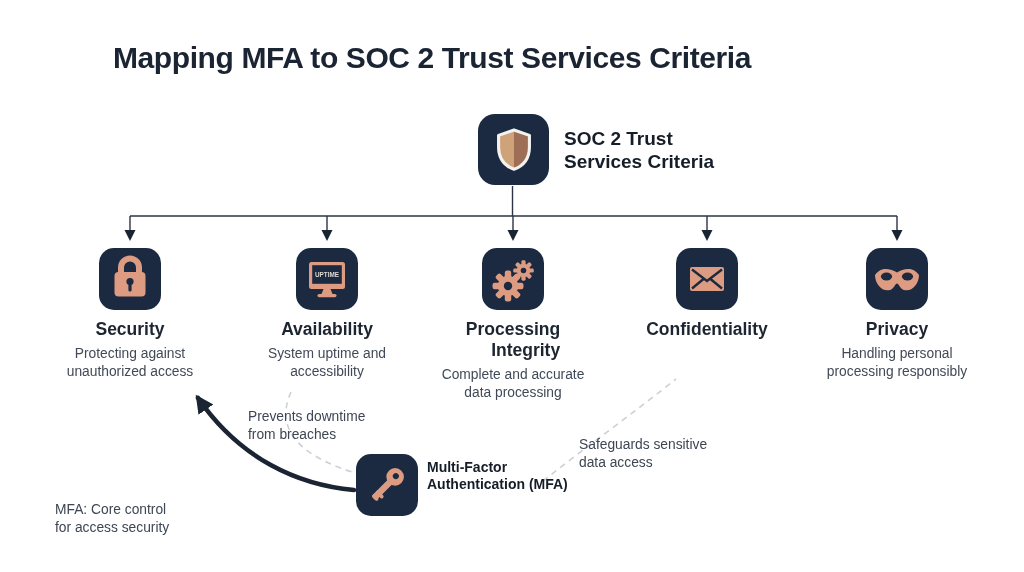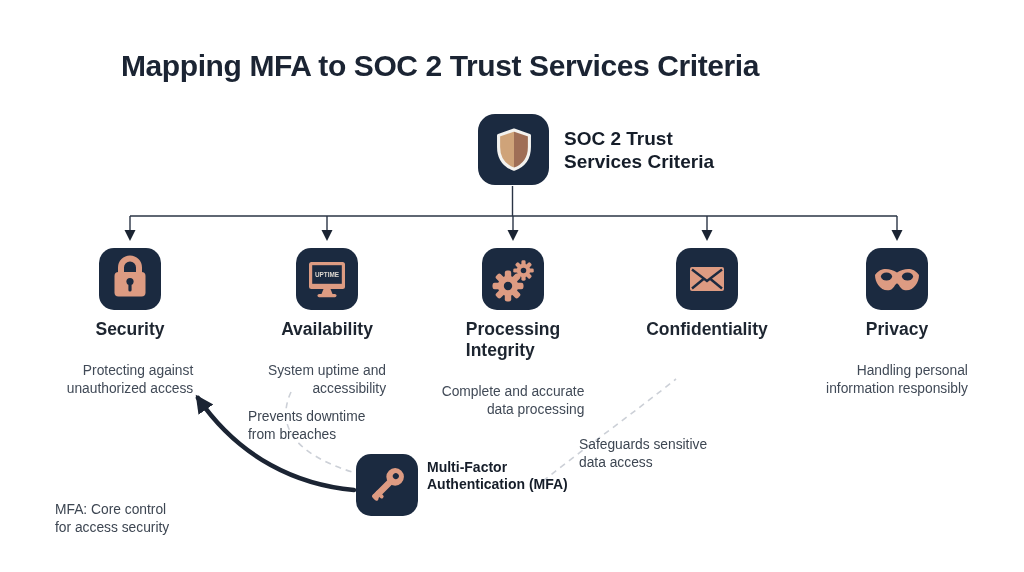--- a/index.html
+++ b/index.html
@@ -10,7 +10,7 @@
   .connectors{position:absolute;left:0;top:0;width:1024px;height:572px;pointer-events:none;}
   .title{
     position:absolute;top:41px;left:0;width:864px;text-align:center;
-    font-size:30px;font-weight:700;color:#1b2433;letter-spacing:-0.4px;margin:8px;
+    font-size:30px;font-weight:700;color:#1b2433;letter-spacing:-0.4px;margin:0;
   }
   .icon-box{
     background:#1b2a40;border-radius:15px;display:flex;align-items:center;justify-content:center;

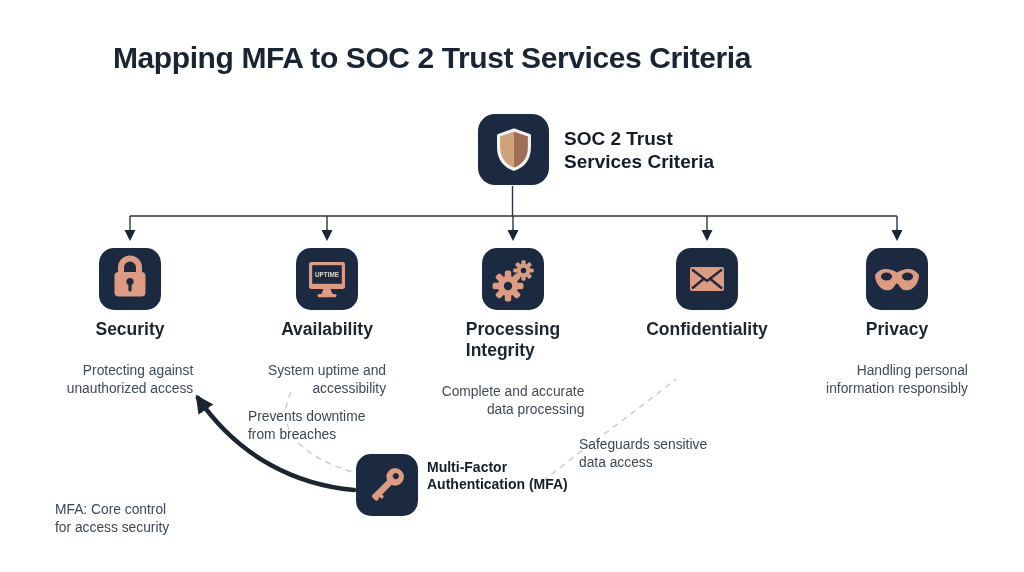--- a/index.html
+++ b/index.html
@@ -25,7 +25,7 @@
   }
   .column .icon-box{width:62px;height:62px;}
   .crit-name{
-    margin-top:9px;font-size:17.5px;font-weight:700;color:#1d2530;text-align:left;
+    margin-top:9px;font-size:17.5px;font-weight:700;color:#1d2530;text-align:right;
     line-height:1.2;white-space:pre-line;
   }
   .crit-desc{

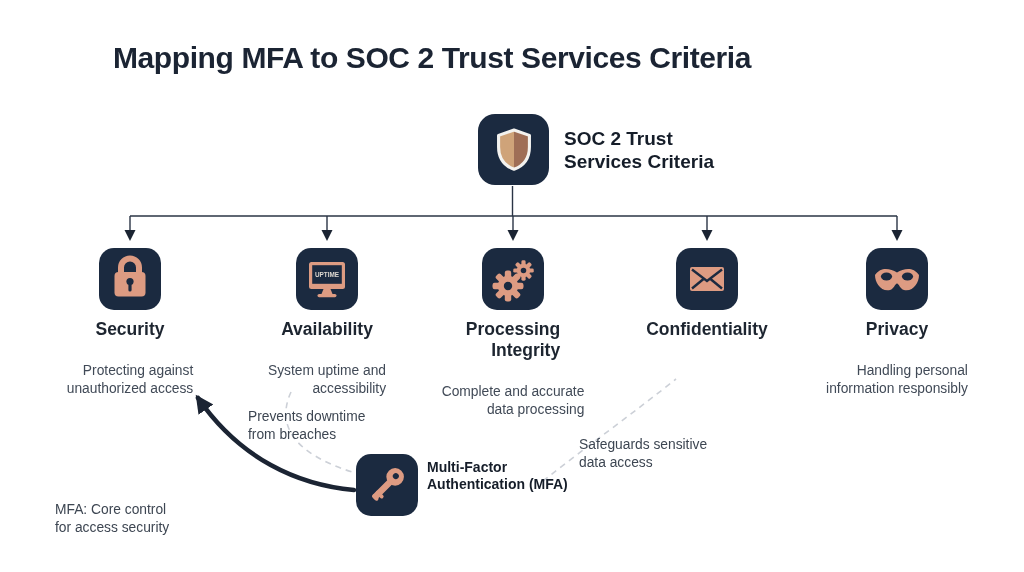--- a/index.html
+++ b/index.html
@@ -29,7 +29,7 @@
     line-height:1.2;white-space:pre-line;
   }
   .crit-desc{
-    margin-top:22px;font-size:13.8px;color:#414a57;text-align:right;line-height:1.28;white-space:pre-line;
+    margin-top:5px;font-size:13.8px;color:#414a57;text-align:center;line-height:1.28;white-space:pre-line;
   }
   .mfa-node .icon-box{position:absolute;left:356px;top:454px;width:62px;height:62px;}
   .mfa-label{

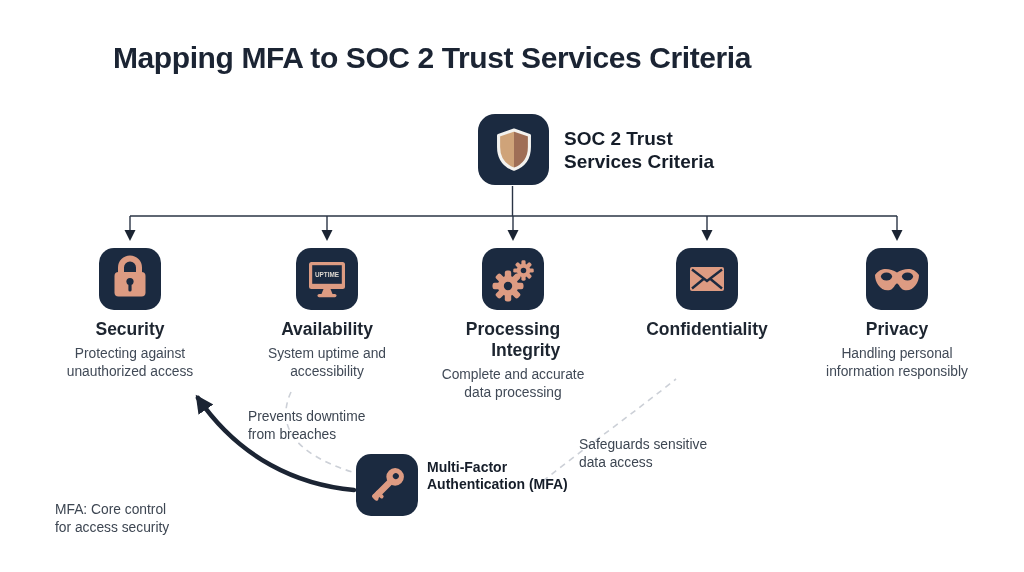--- a/index.html
+++ b/index.html
@@ -169,7 +169,7 @@
     </div>
     <div class="crit-name">Privacy</div>
     <div class="crit-desc">Handling personal
-information responsibly</div>
+processing responsibly</div>
   </div>
 
   <div class="mfa-node">

